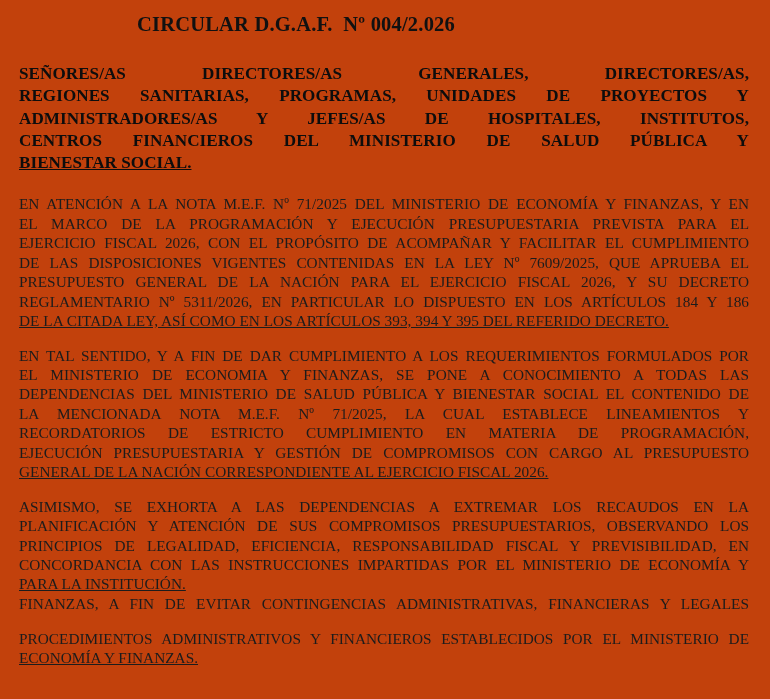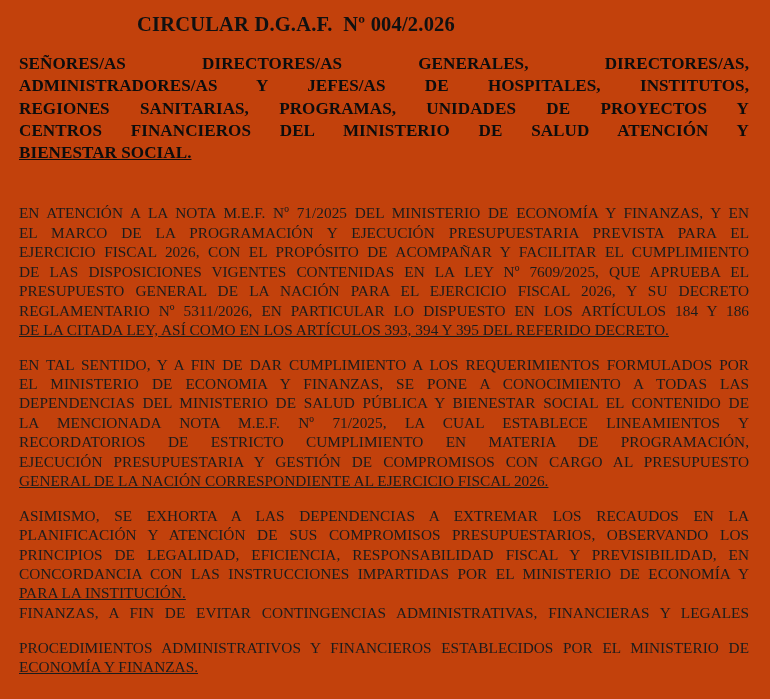--- a/index.html
+++ b/index.html
@@ -36,7 +36,7 @@
     padding: 0 21px 0 19px;
   }
   .addressee {
-    margin-top: 17px;
+    margin-top: 27px;
     font-weight: bold;
     font-size: 17.1px;
     line-height: 22.3px;

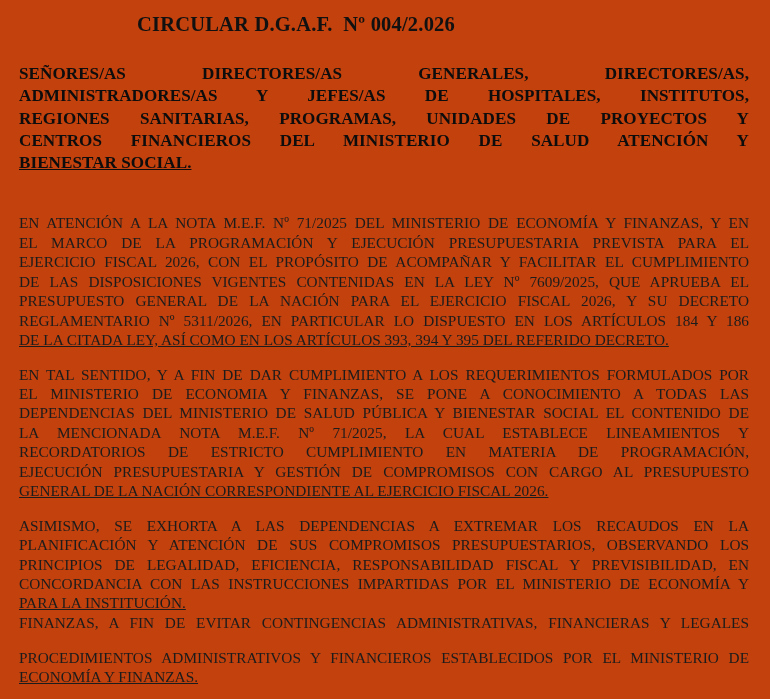--- a/index.html
+++ b/index.html
@@ -82,8 +82,8 @@
 
     <div class="addressee">
       <span class="jline">SEÑORES/AS DIRECTORES/AS GENERALES, DIRECTORES/AS,</span>
+      <span class="jline">REGIONES SANITARIAS, PROGRAMAS, UNIDADES DE PROYECTOS Y</span>
       <span class="jline">ADMINISTRADORES/AS Y JEFES/AS DE HOSPITALES, INSTITUTOS,</span>
-      <span class="jline">REGIONES SANITARIAS, PROGRAMAS, UNIDADES DE PROYECTOS Y</span>
       <span class="jline">CENTROS FINANCIEROS DEL MINISTERIO DE SALUD ATENCIÓN Y</span>
       <span class="jline last">BIENESTAR SOCIAL.</span>
     </div>

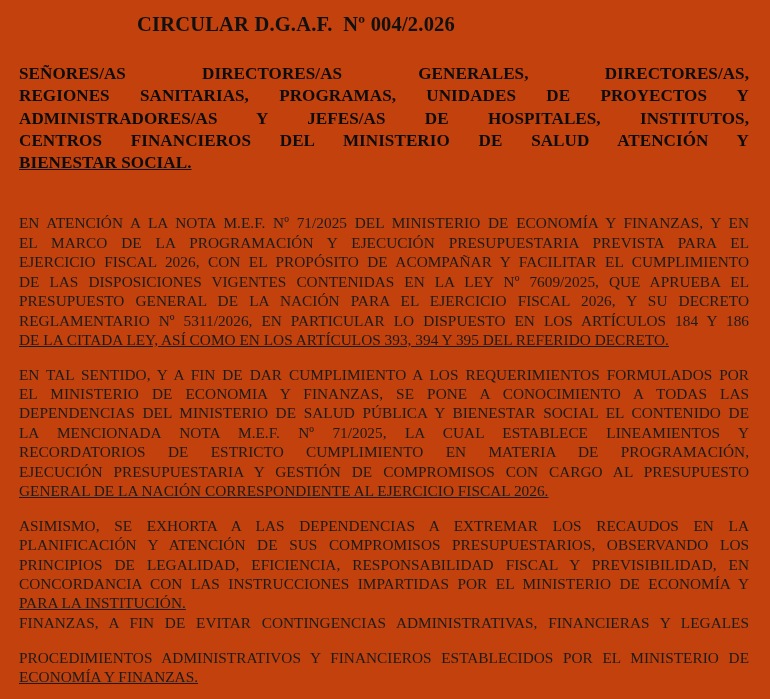--- a/index.html
+++ b/index.html
@@ -84,7 +84,7 @@
       <span class="jline">SEÑORES/AS DIRECTORES/AS GENERALES, DIRECTORES/AS,</span>
       <span class="jline">REGIONES SANITARIAS, PROGRAMAS, UNIDADES DE PROYECTOS Y</span>
       <span class="jline">ADMINISTRADORES/AS Y JEFES/AS DE HOSPITALES, INSTITUTOS,</span>
-      <span class="jline">CENTROS FINANCIEROS DEL MINISTERIO DE SALUD ATENCIÓN Y</span>
+      <span class="jline">CENTROS FINANCIEROS DEL MINISTERIO DE SALUD PÚBLICA Y</span>
       <span class="jline last">BIENESTAR SOCIAL.</span>
     </div>
 

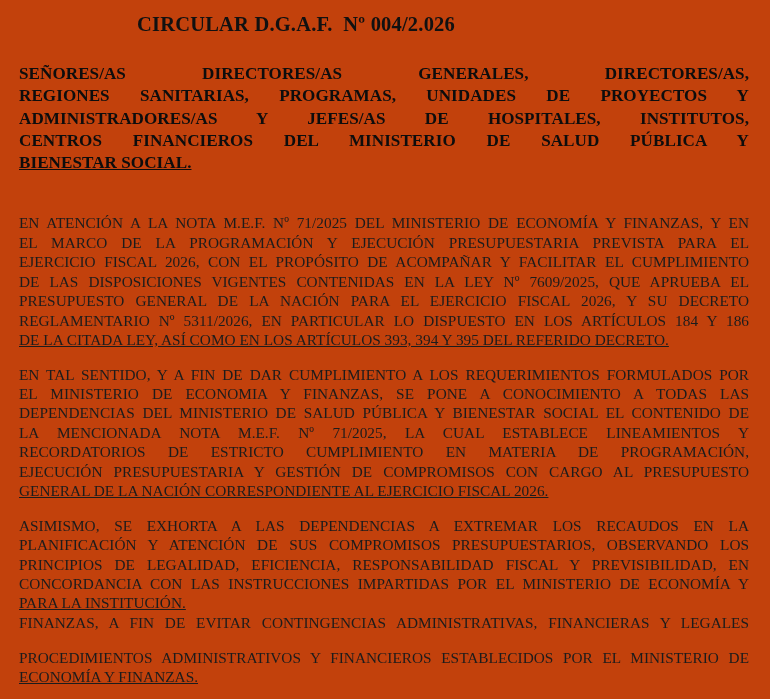--- a/index.html
+++ b/index.html
@@ -57,7 +57,7 @@
     letter-spacing: 0.02px;
   }
   .para.first {
-    margin-top: 39px;
+    margin-top: 20px;
   }
   
   .jline {

